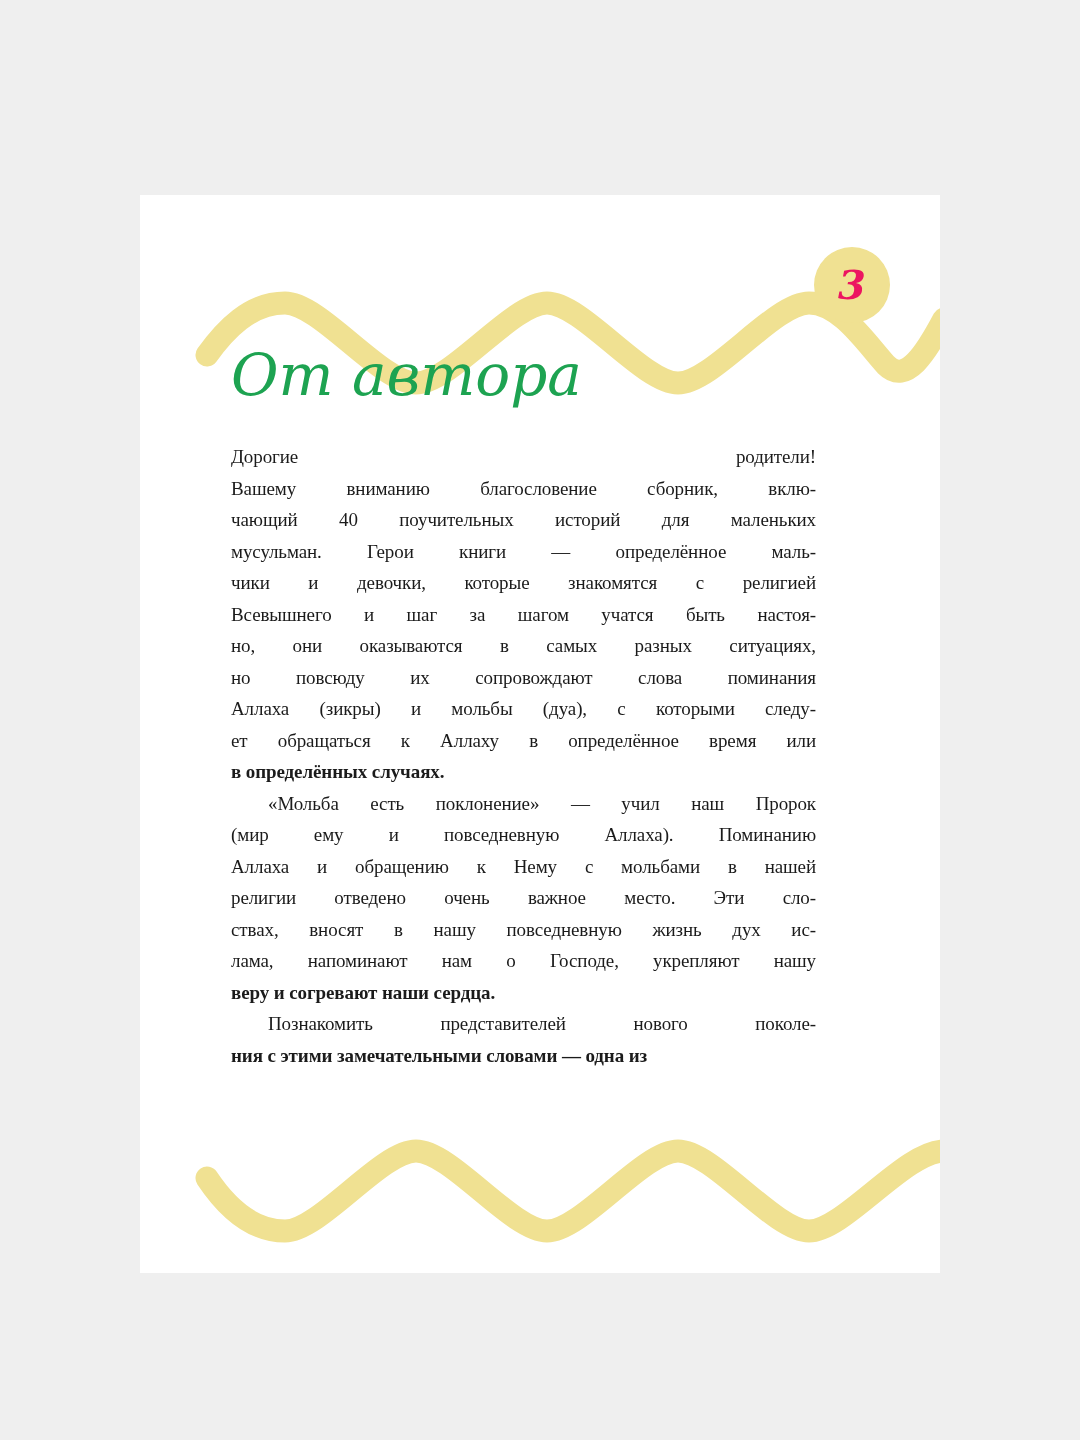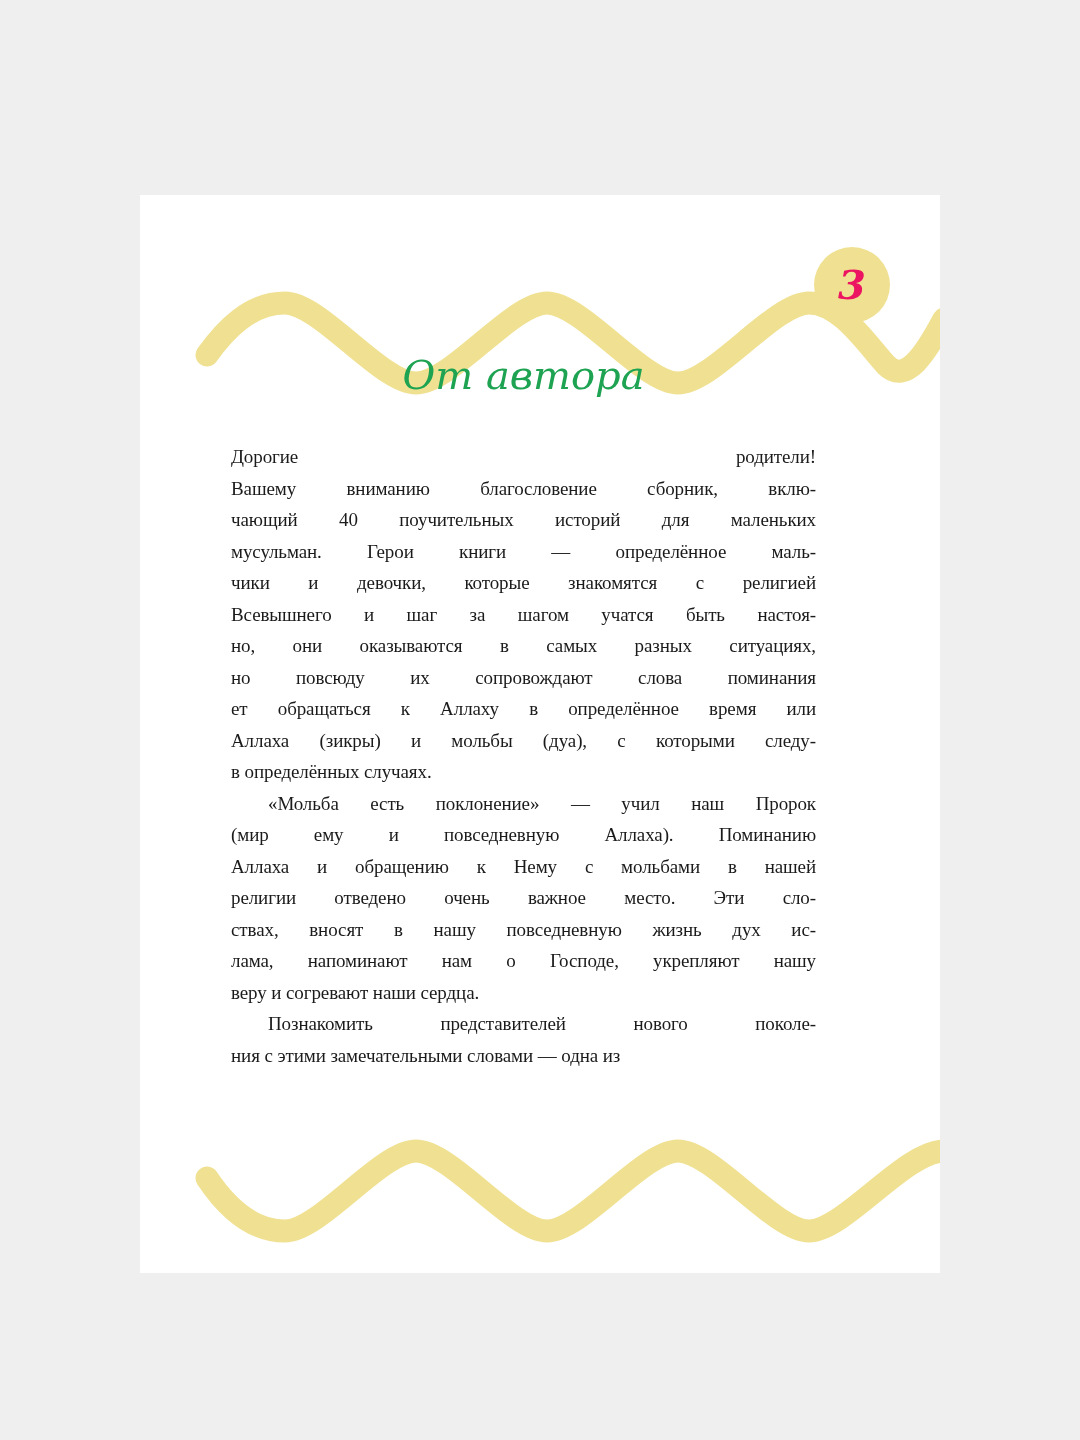--- a/index.html
+++ b/index.html
@@ -48,11 +48,11 @@
   }
   .page-title {
     margin: 0 0 34px 0;
-    text-align: center;
+    text-align: left;
     font-family: "DejaVu Serif", serif;
     font-style: italic;
     font-weight: normal;
-    font-size: 40px;
+    font-size: 58px;
     line-height: 64px;
   }
   .body-text {

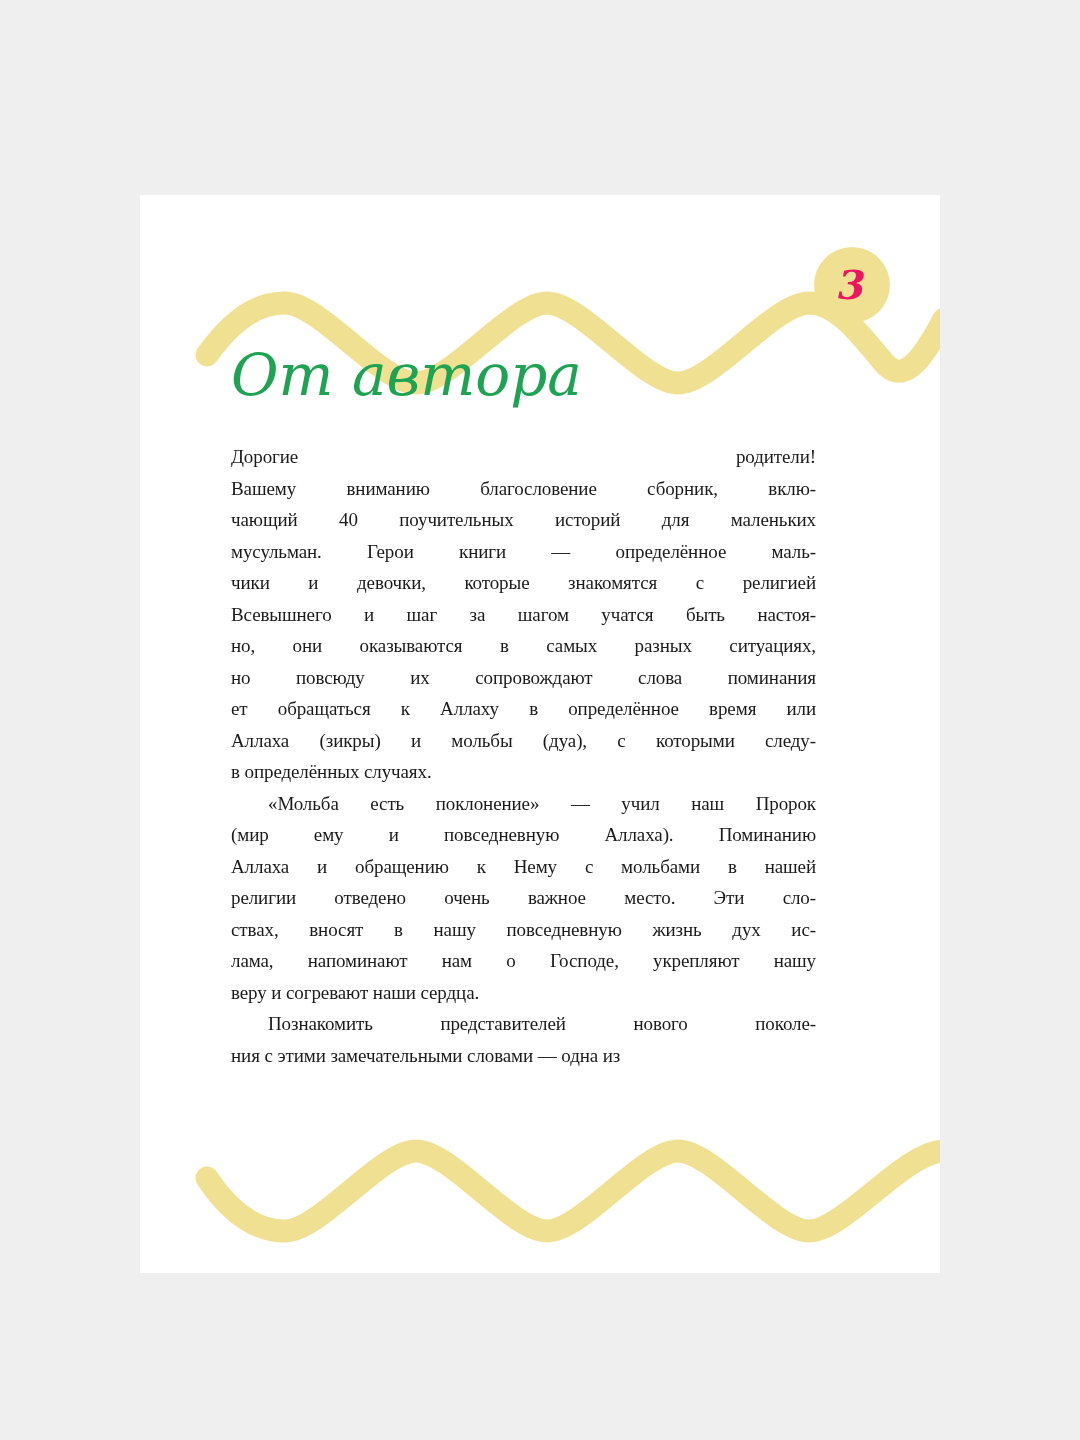--- a/index.html
+++ b/index.html
@@ -105,8 +105,8 @@
             <div class="line">Всевышнего и шаг за шагом учатся быть настоя-</div>
             <div class="line">но, они оказываются в самых разных ситуациях,</div>
             <div class="line">но повсюду их сопровождают слова поминания</div>
+            <div class="line">Аллаха (зикры) и мольбы (дуа), с которыми следу-</div>
             <div class="line">ет обращаться к Аллаху в определённое время или</div>
-            <div class="line">Аллаха (зикры) и мольбы (дуа), с которыми следу-</div>
             <div class="line last">в определённых случаях.</div>
           </div>
           <div class="paragraph indent">

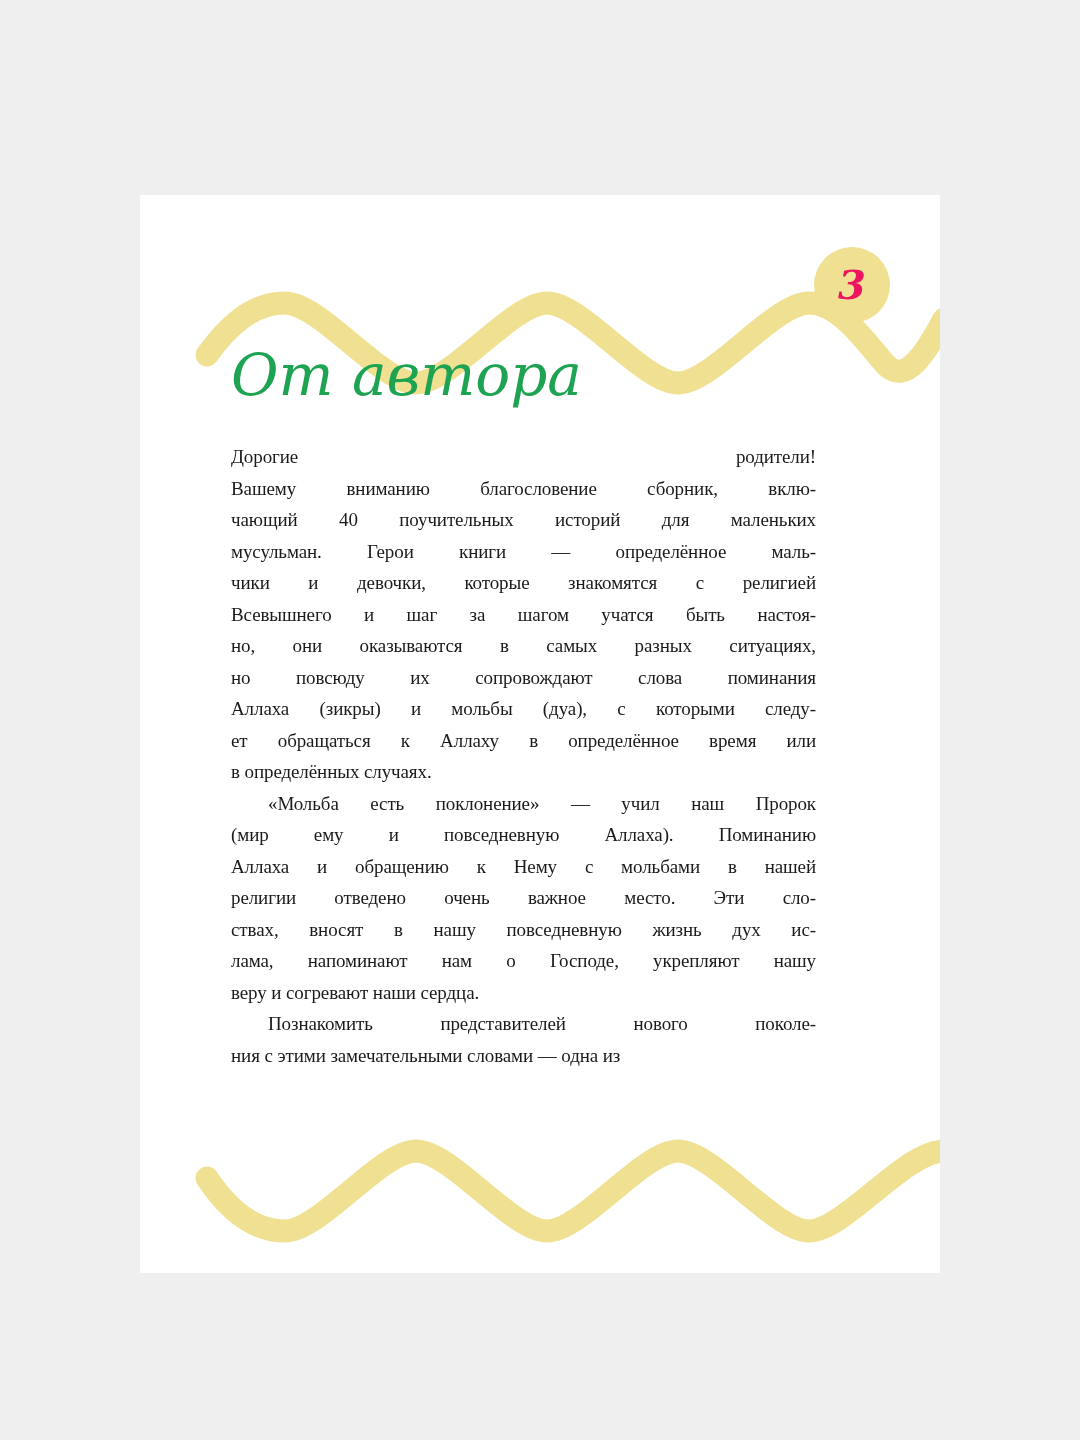--- a/index.html
+++ b/index.html
@@ -70,6 +70,7 @@
   }
   .line.last {
     text-align-last: left;
+    font-weight: bold;
   }
   .paragraph.indent .line:first-child {
     text-indent: 37px;

